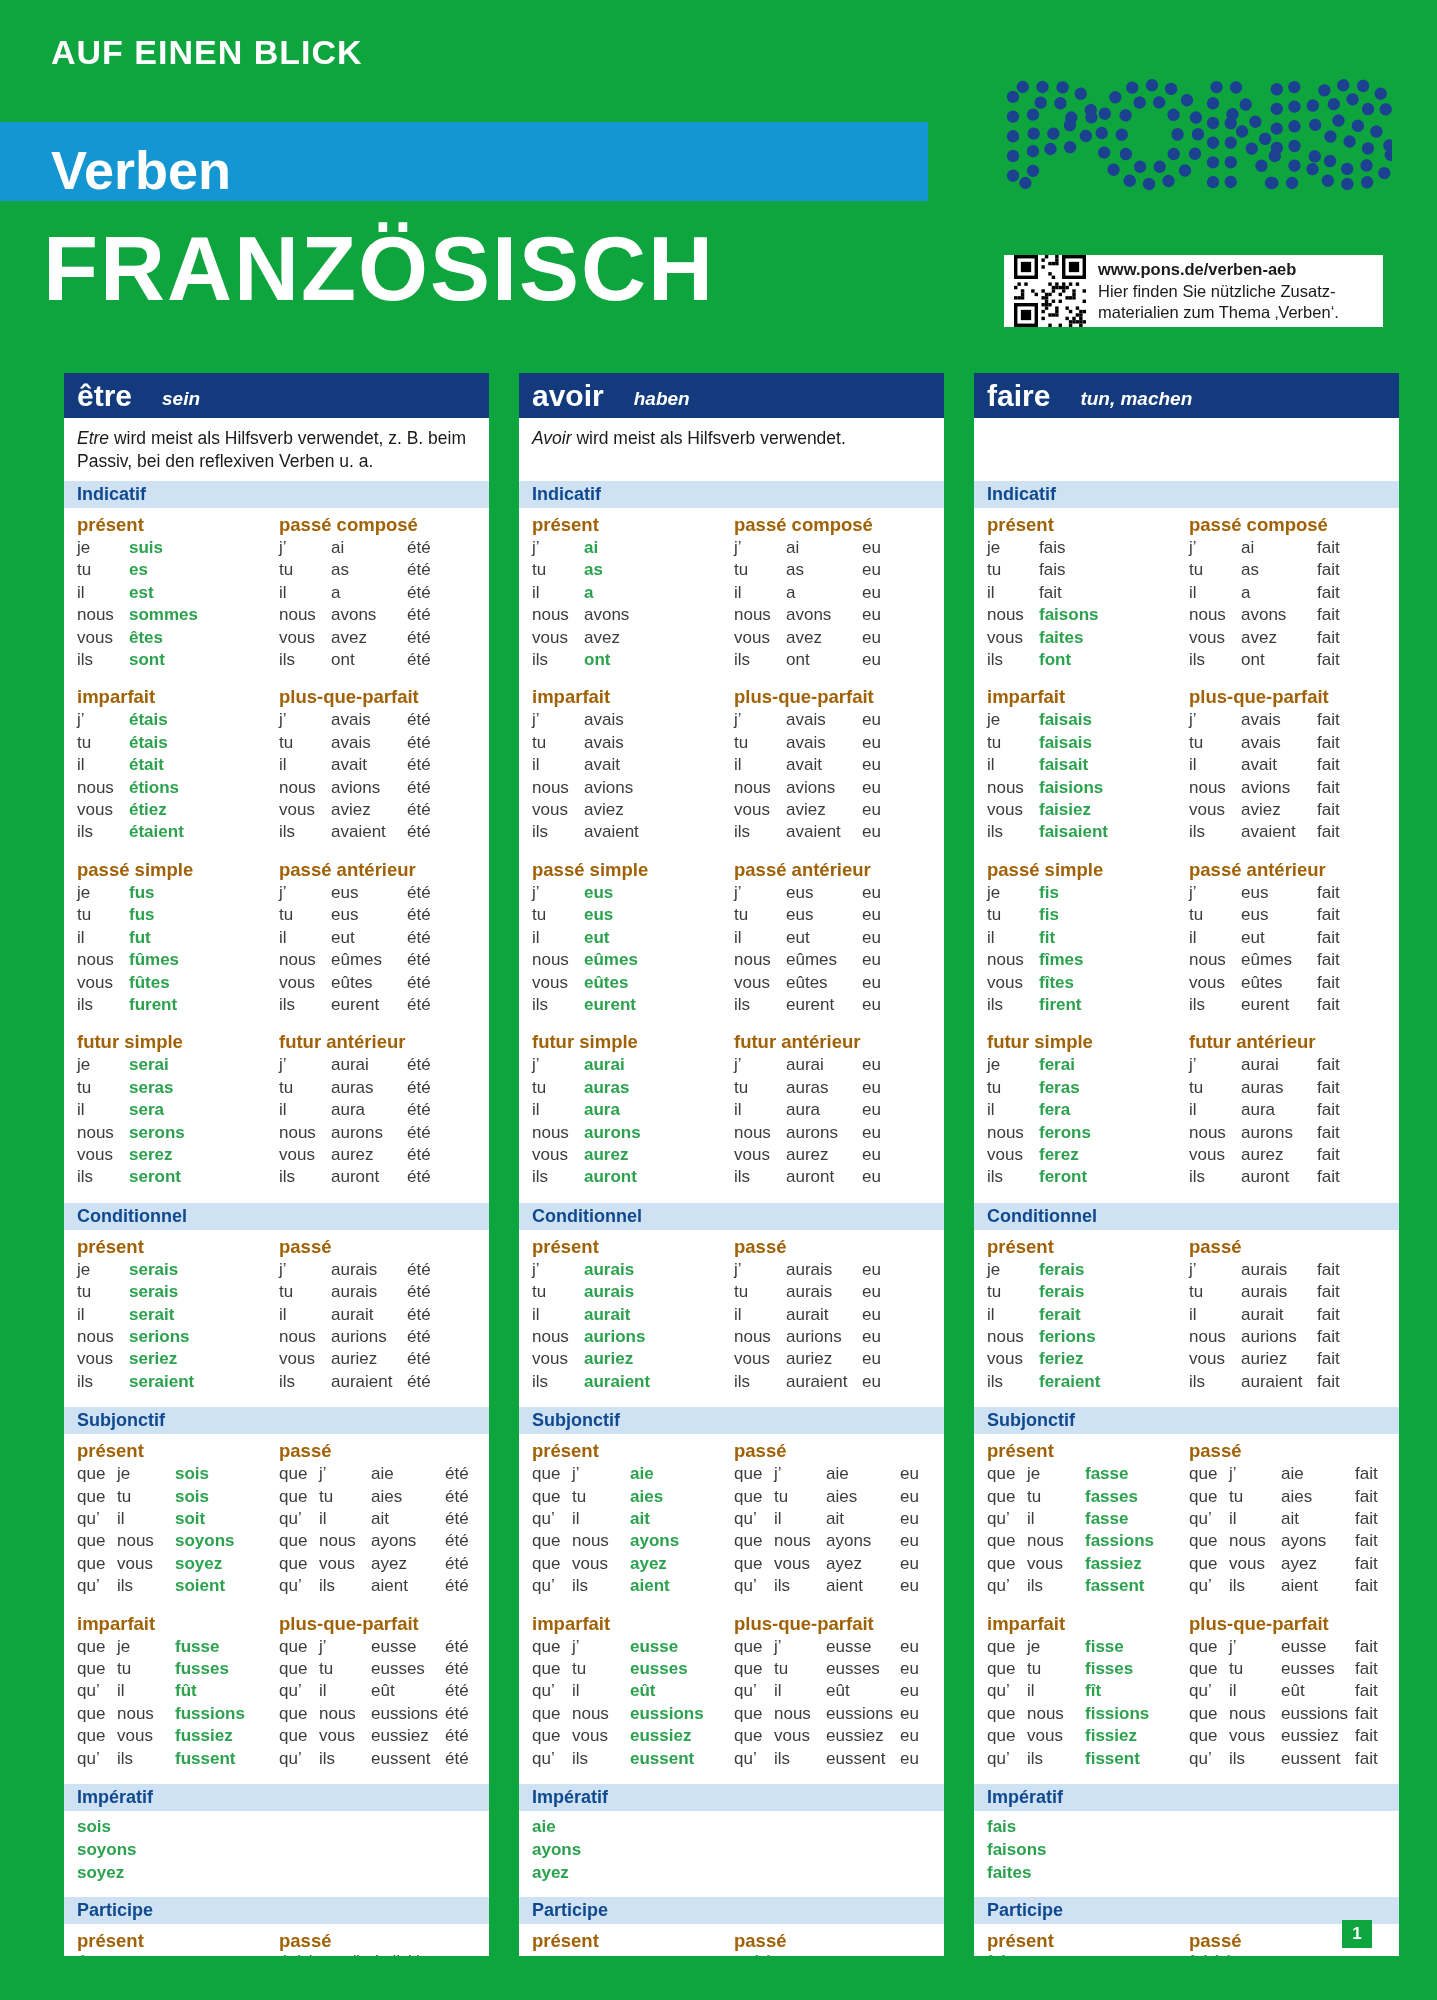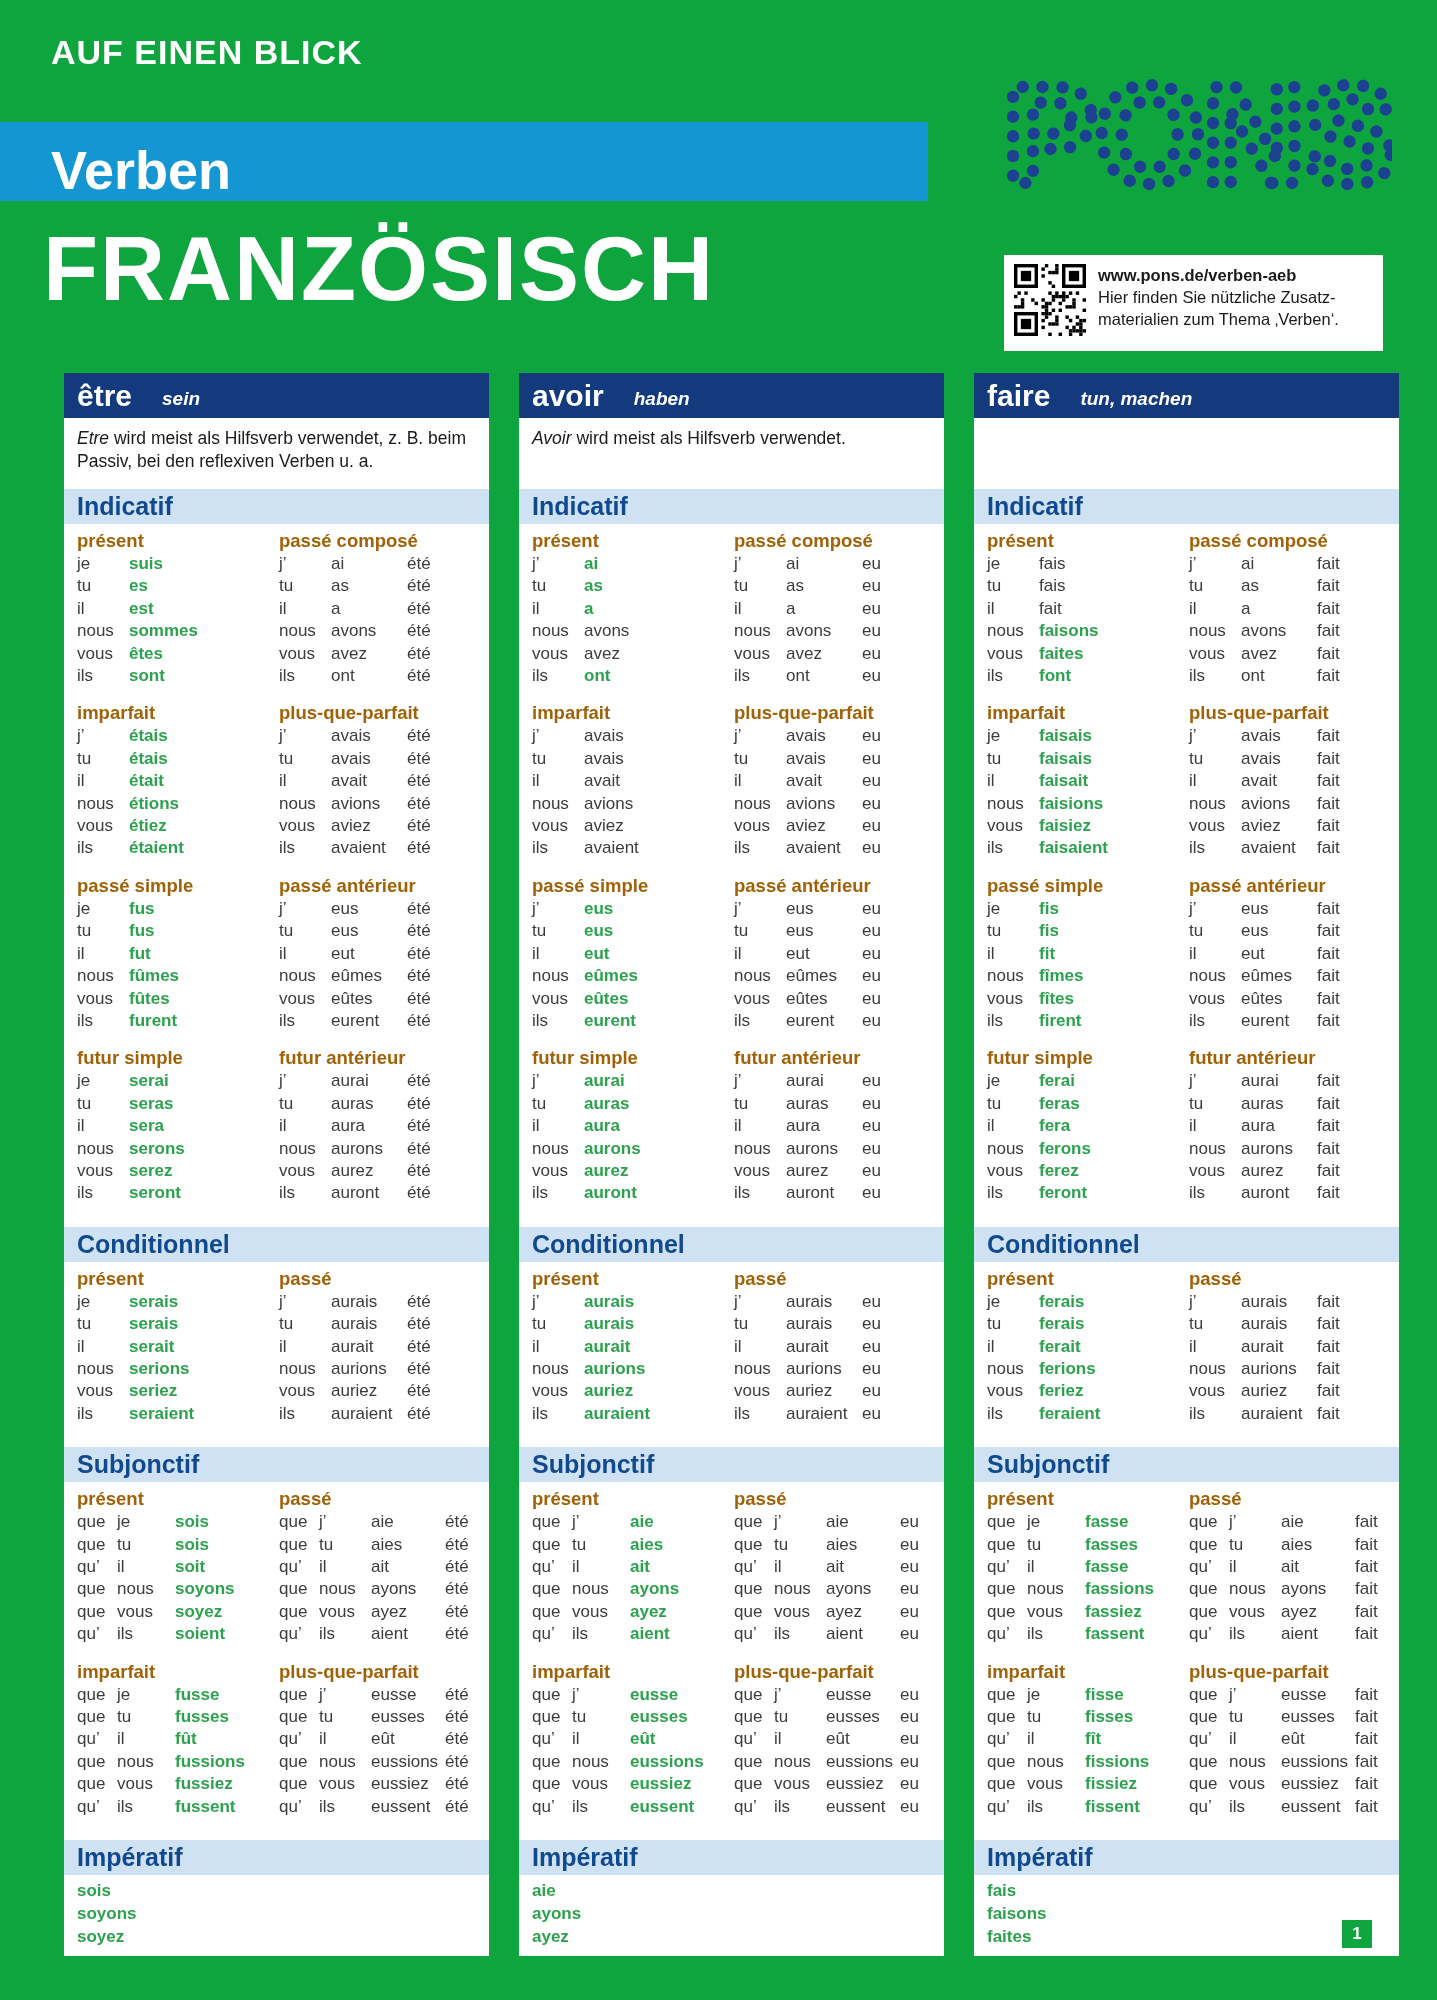--- a/index.html
+++ b/index.html
@@ -15,8 +15,8 @@
              font-weight:bold;letter-spacing:2px;}
   .pons{position:absolute;left:1000px;top:62px;width:392px;height:148px;}
   
-  .infobox{position:absolute;left:1004px;top:255px;width:379px;height:96px;background:#fff;
-           box-sizing:border-box;padding:9px 10px;display:flex;gap:12px;align-items:flex-start;}
+  .infobox{position:absolute;left:1004px;top:255px;width:379px;height:72px;background:#fff;
+           box-sizing:border-box;padding:9px 10px;display:flex;gap:12px;align-items:center;}
   .qr{width:72px;height:72px;flex:0 0 72px;}
   .info-text{font-size:16.5px;line-height:1.33;color:#1a1a1a;padding-top:1px;}
   .info-url{font-weight:bold;}

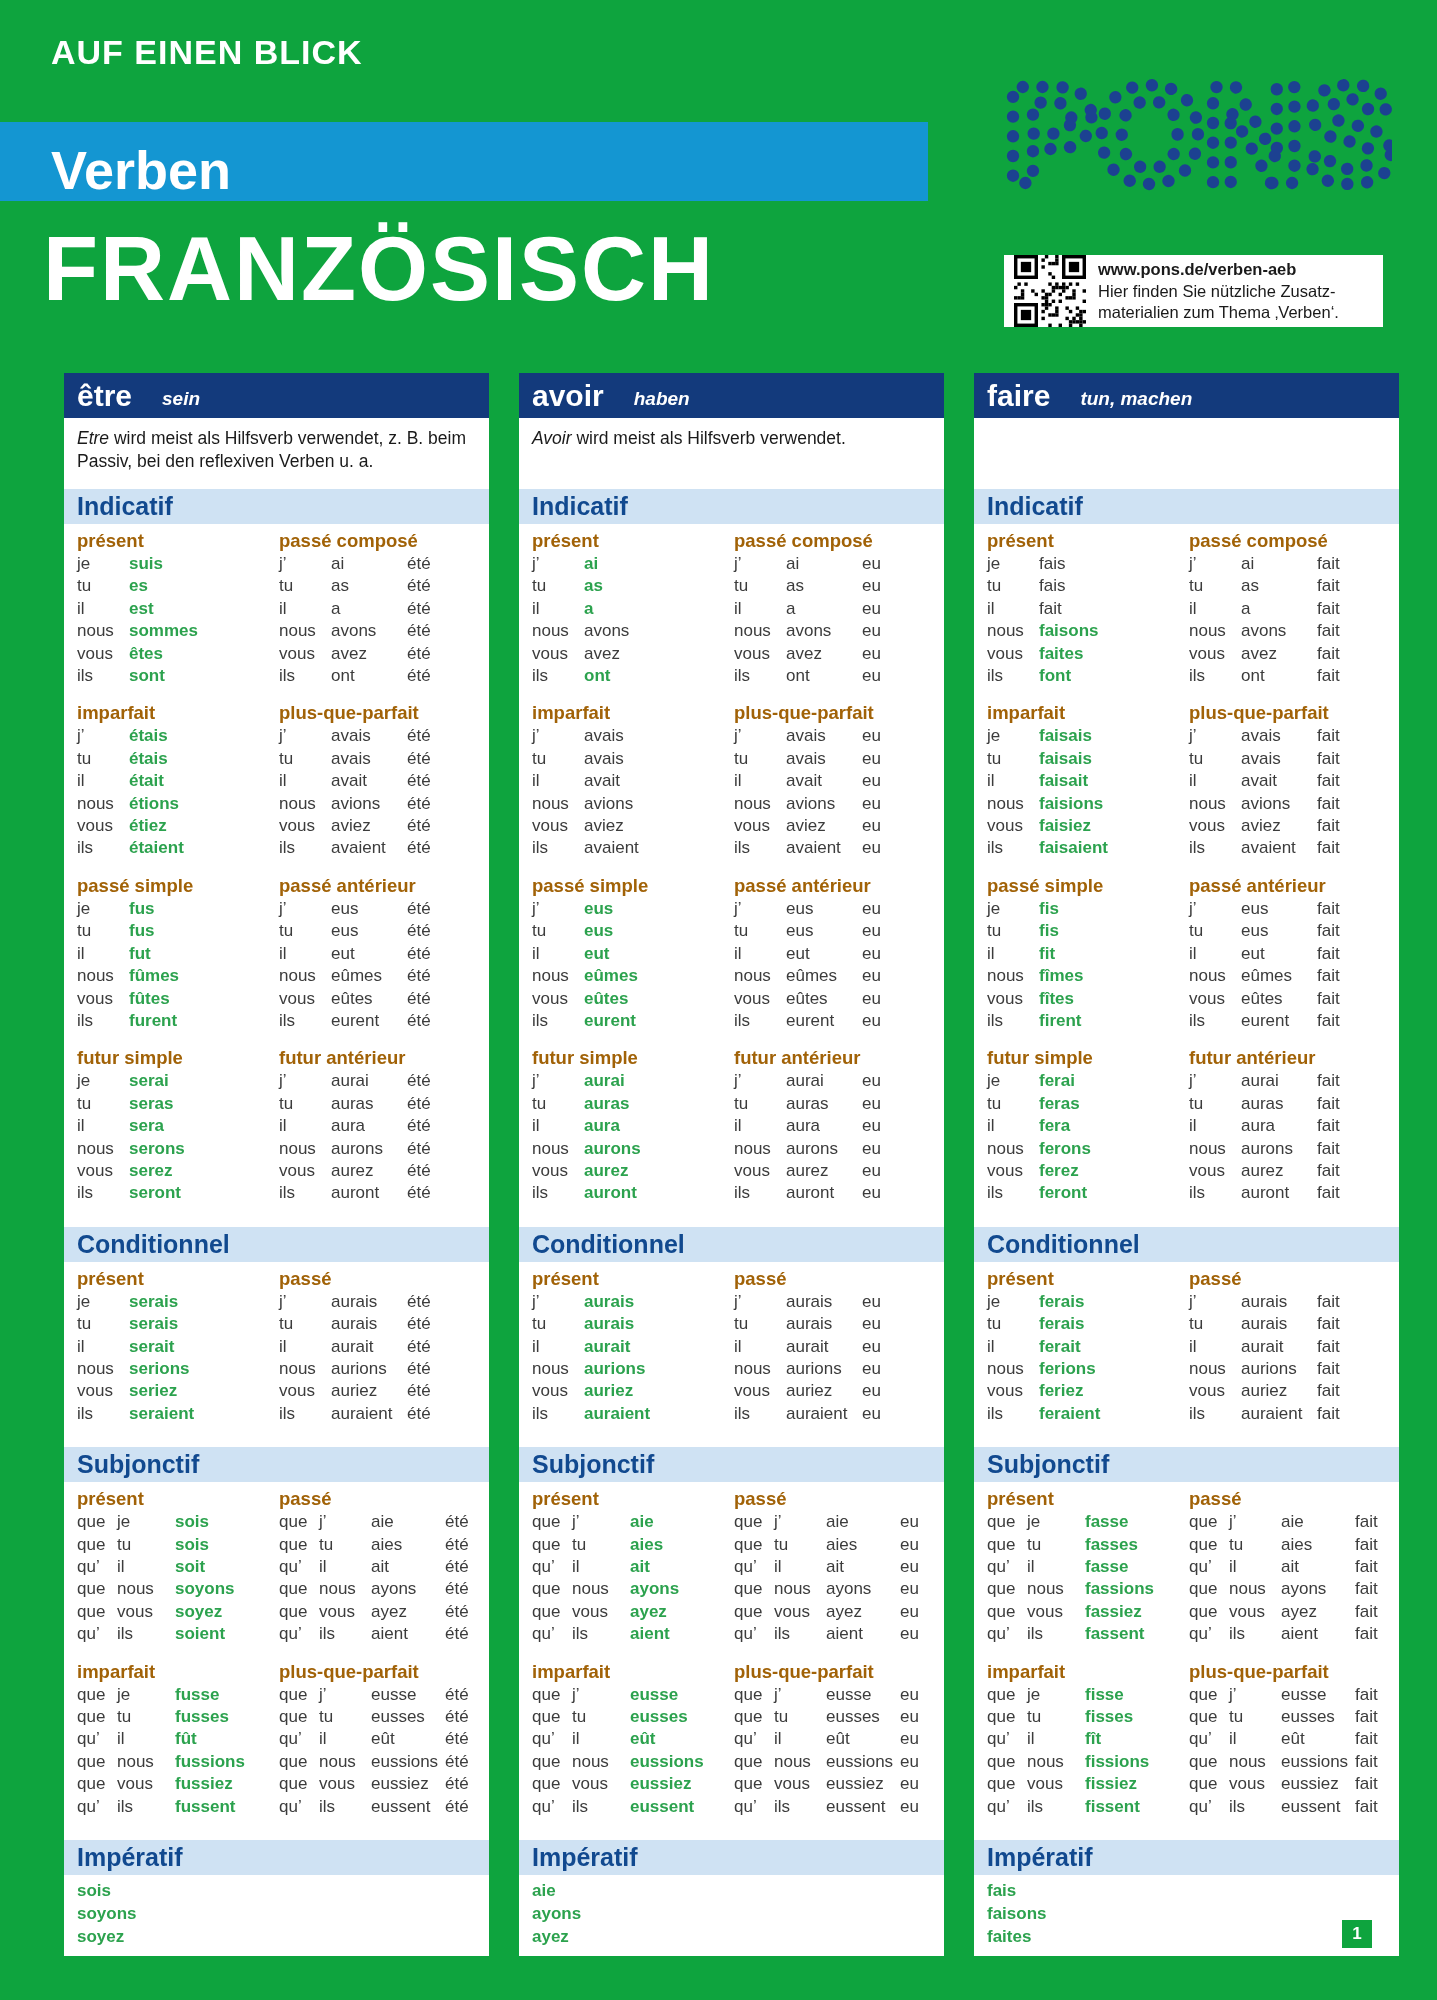--- a/index.html
+++ b/index.html
@@ -30,8 +30,8 @@
   .intro{height:58px;padding:9px 14px 0 13px;font-size:17.5px;line-height:1.32;color:#1a1a1a;
          box-sizing:border-box;}
   .intro .lead{font-style:italic;}
-  .sec-bar{background:#cfe2f3;color:#11498f;font-weight:bold;font-size:25px;
-           padding:3px 0 3px 13px;margin-top:13px;}
+  .sec-bar{background:#cfe2f3;color:#11498f;font-weight:bold;font-size:18px;
+           padding:3px 0 3px 13px;margin-top:5px;}
   .pair{display:flex;padding:5px 8px 9px 13px;}
   .half{width:50%;box-sizing:border-box;}
   .tense-title{font-weight:bold;font-size:18.5px;color:#a16207;line-height:24px;}

